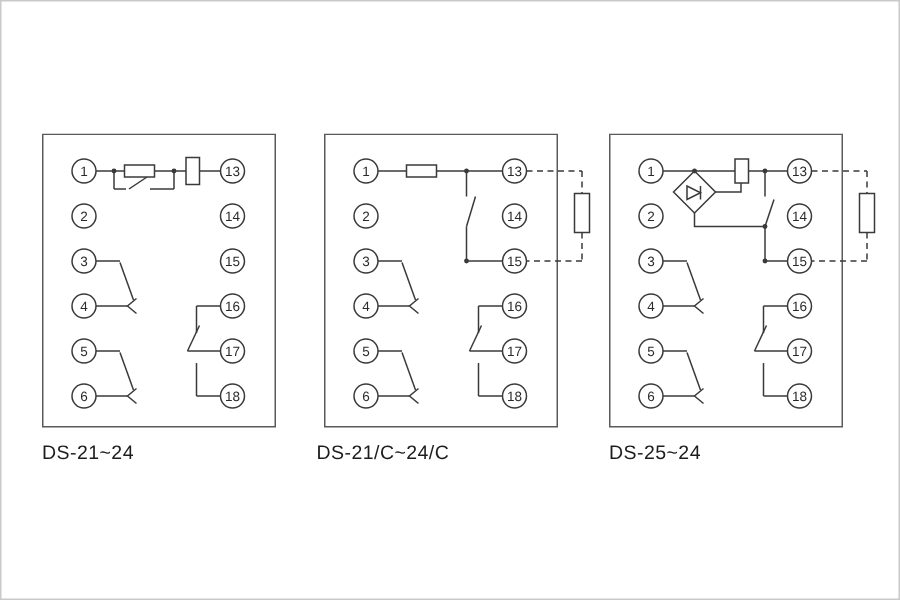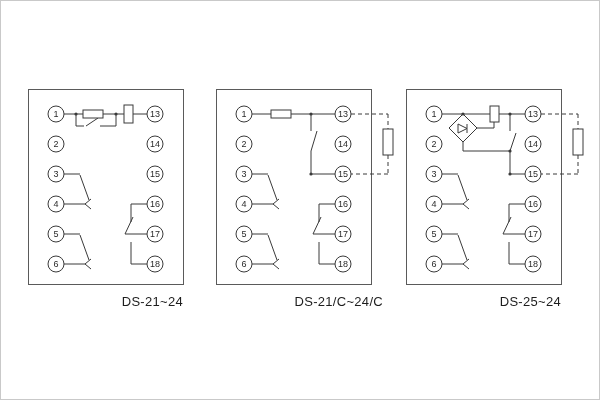--- a/index.html
+++ b/index.html
@@ -13,7 +13,7 @@
   .schematic.d1{left:215px;}
   .schematic.d2{left:405px;}
   .diagram-label{
-    position:absolute;top:293px;width:155px;text-align:right;
+    position:absolute;top:293px;width:155px;text-align:left;
     font-size:13px;color:#1d1d1d;letter-spacing:0.3px;
   }
   .diagram-label.d0{left:27px;}

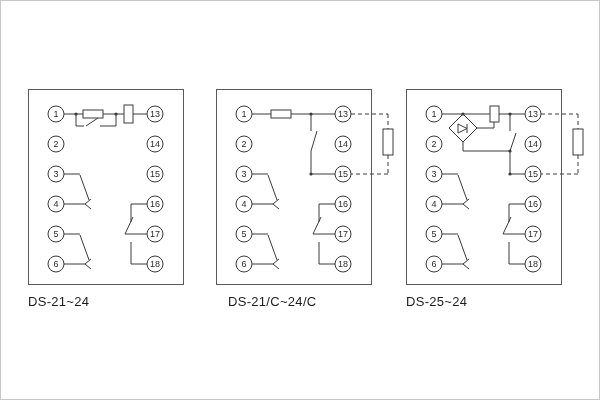--- a/index.html
+++ b/index.html
@@ -17,7 +17,7 @@
     font-size:13px;color:#1d1d1d;letter-spacing:0.3px;
   }
   .diagram-label.d0{left:27px;}
-  .diagram-label.d1{left:227px;}
+  .diagram-label.d1{left:210px;}
   .diagram-label.d2{left:405px;}
   svg line, svg polyline{stroke:#3a3a3a;stroke-width:1;fill:none;}
   svg polygon{stroke:#3a3a3a;stroke-width:1;fill:#ffffff;}

